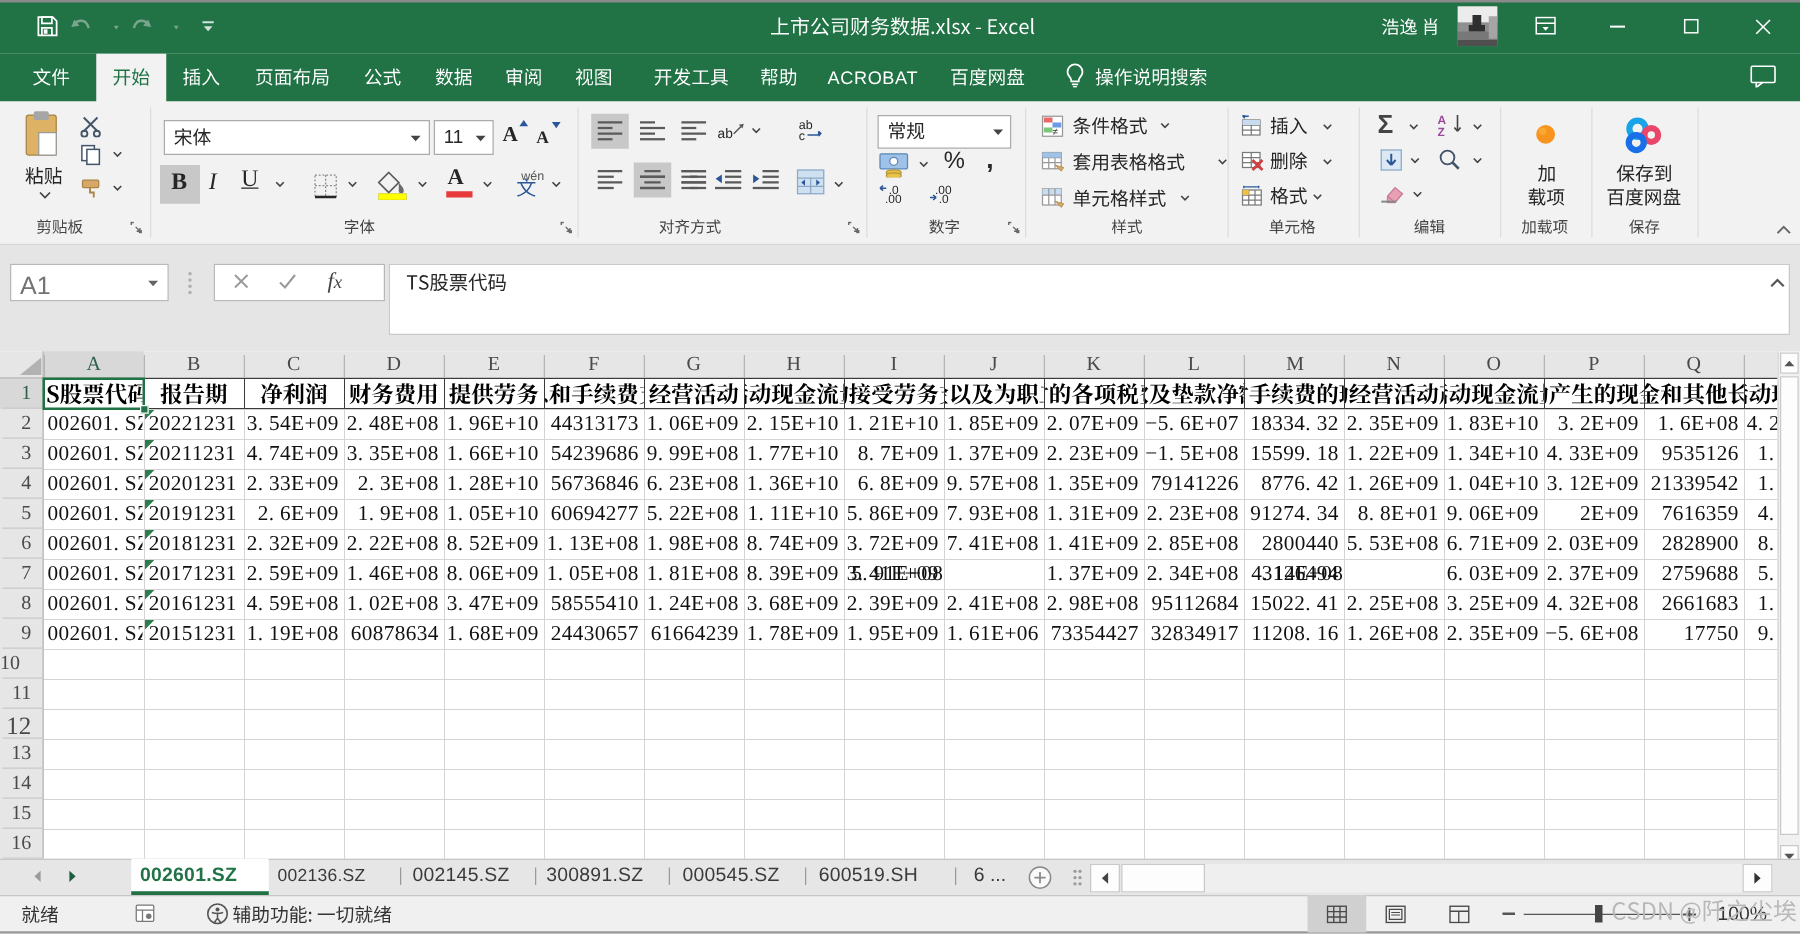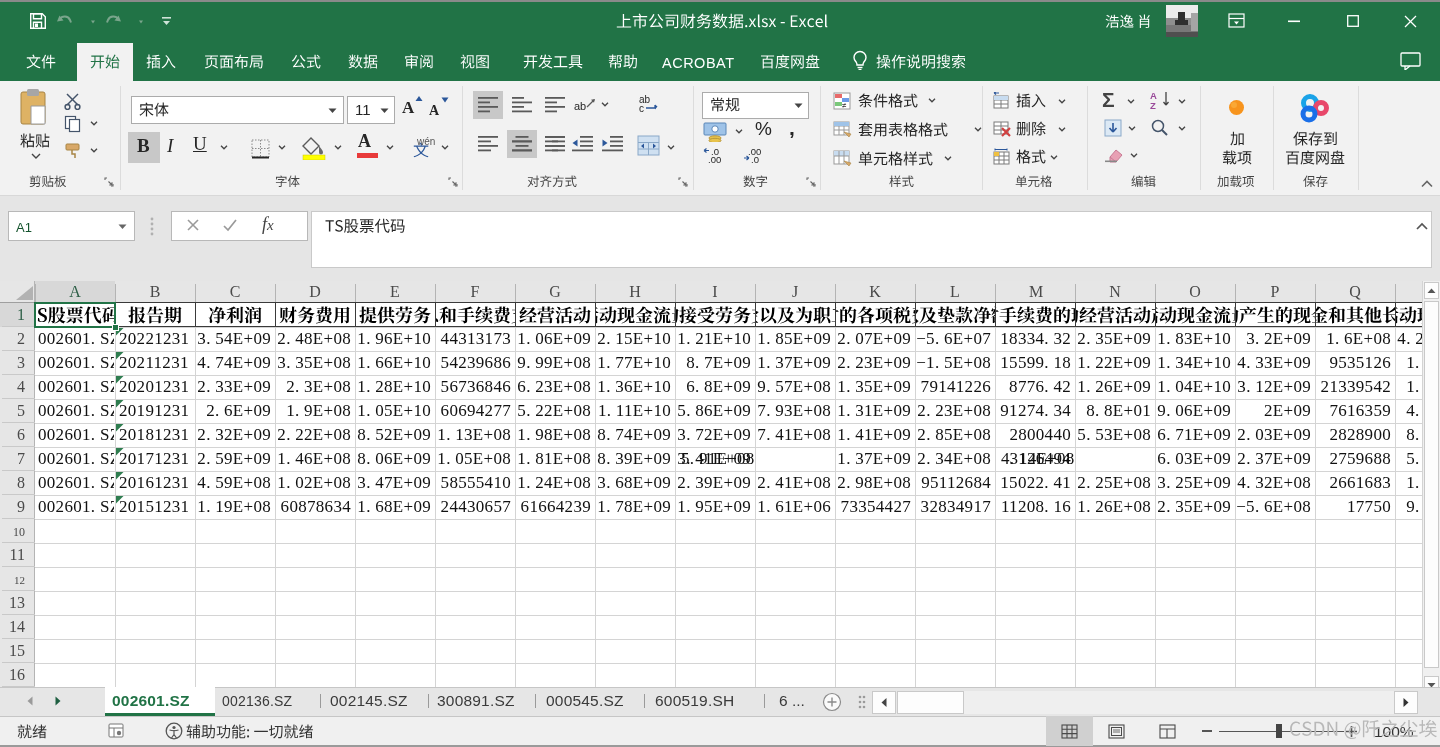--- a/index.html
+++ b/index.html
@@ -532,7 +532,7 @@
     </svg>
     <div class="ab" style="left:0px;top:196px;width:1440px;height:85px;background:#e5e5e5;"></div>
     <div class="ab" style="left:8px;top:211px;width:127px;height:30px;background:#fff;border:1px solid #b8b8b8;"></div>
-    <div class="ab" style="left:16px;top:218px;"><span style="font-size:13px;color:#14532d">A1</span></div>
+    <div class="ab" style="left:16px;top:218px;"><span style="font-size:20px;color:#737373">A1</span></div>
     <svg class="ab" style="left:118px;top:224px" width="9" height="6" viewBox="0 0 9 6">
       <path d="M0.5 0.5 h8 l-4 4.5z" fill="#666"></path>
     </svg>

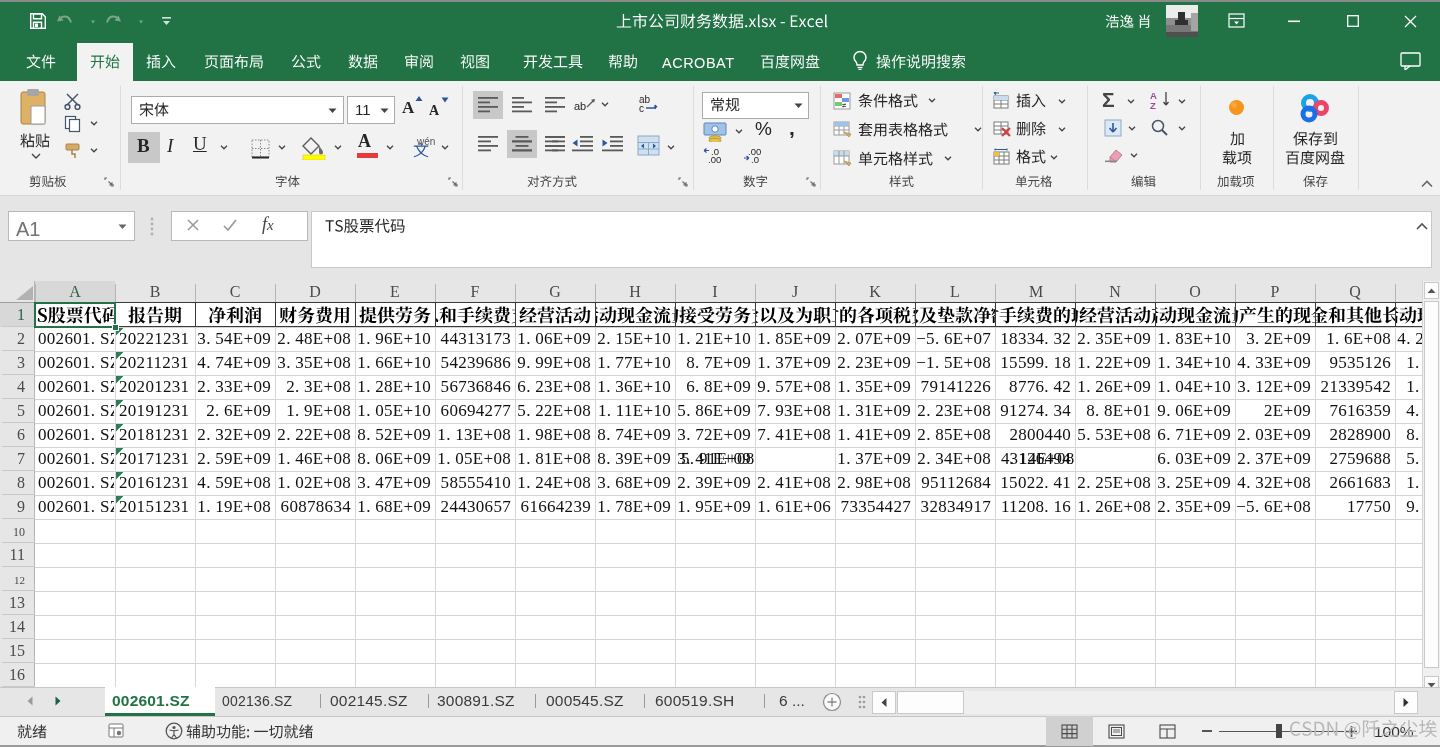--- a/index.html
+++ b/index.html
@@ -633,7 +633,7 @@
     <div class="ab" style="left:0px;top:450px;"><span class="ser" style="display:inline-block;width:25px;text-align:right;font-size:16px;color:#4a4a4a">7</span></div>
     <div class="ab" style="left:0px;top:474px;"><span class="ser" style="display:inline-block;width:25px;text-align:right;font-size:16px;color:#4a4a4a">8</span></div>
     <div class="ab" style="left:0px;top:498px;"><span class="ser" style="display:inline-block;width:25px;text-align:right;font-size:16px;color:#4a4a4a">9</span></div>
-    <div class="ab" style="left:0px;top:522px;"><span class="ser" style="display:inline-block;width:25px;text-align:right;font-size:12px;color:#4a4a4a">10</span></div>
+    <div class="ab" style="left:0px;top:522px;"><span class="ser" style="display:inline-block;width:25px;text-align:left;font-size:16px;color:#4a4a4a">10</span></div>
     <div class="ab" style="left:0px;top:546px;"><span class="ser" style="display:inline-block;width:25px;text-align:right;font-size:16px;color:#4a4a4a">11</span></div>
     <div class="ab" style="left:0px;top:570px;"><span class="ser" style="display:inline-block;width:25px;text-align:right;font-size:11px;color:#4a4a4a">12</span></div>
     <div class="ab" style="left:0px;top:594px;"><span class="ser" style="display:inline-block;width:25px;text-align:right;font-size:16px;color:#4a4a4a">13</span></div>

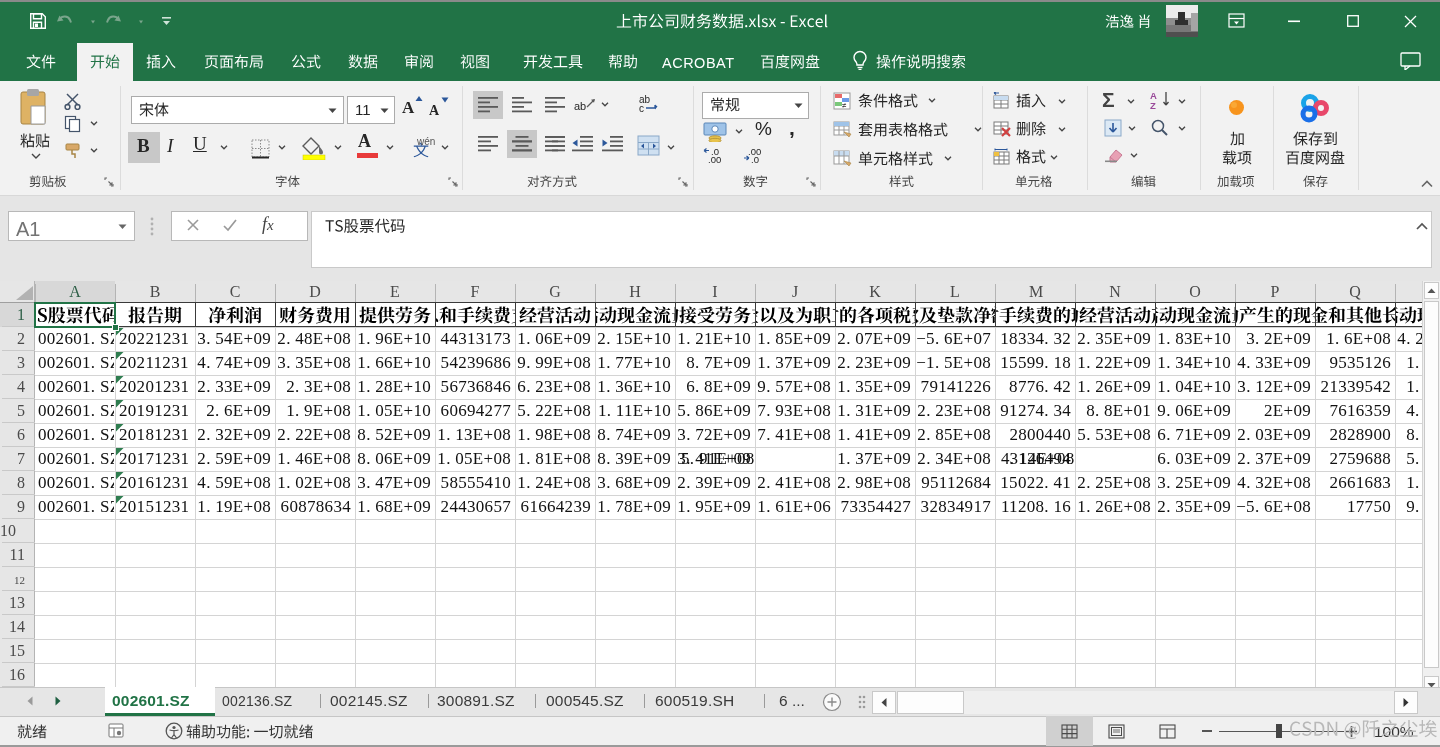--- a/index.html
+++ b/index.html
@@ -635,7 +635,7 @@
     <div class="ab" style="left:0px;top:498px;"><span class="ser" style="display:inline-block;width:25px;text-align:right;font-size:16px;color:#4a4a4a">9</span></div>
     <div class="ab" style="left:0px;top:522px;"><span class="ser" style="display:inline-block;width:25px;text-align:left;font-size:16px;color:#4a4a4a">10</span></div>
     <div class="ab" style="left:0px;top:546px;"><span class="ser" style="display:inline-block;width:25px;text-align:right;font-size:16px;color:#4a4a4a">11</span></div>
-    <div class="ab" style="left:0px;top:570px;"><span class="ser" style="display:inline-block;width:25px;text-align:right;font-size:11px;color:#4a4a4a">12</span></div>
+    <div class="ab" style="left:0px;top:570px;"><span class="ser" style="display:inline-block;width:25px;text-align:right;font-size:20px;color:#4a4a4a">12</span></div>
     <div class="ab" style="left:0px;top:594px;"><span class="ser" style="display:inline-block;width:25px;text-align:right;font-size:16px;color:#4a4a4a">13</span></div>
     <div class="ab" style="left:0px;top:618px;"><span class="ser" style="display:inline-block;width:25px;text-align:right;font-size:16px;color:#4a4a4a">14</span></div>
     <div class="ab" style="left:0px;top:642px;"><span class="ser" style="display:inline-block;width:25px;text-align:right;font-size:16px;color:#4a4a4a">15</span></div>

